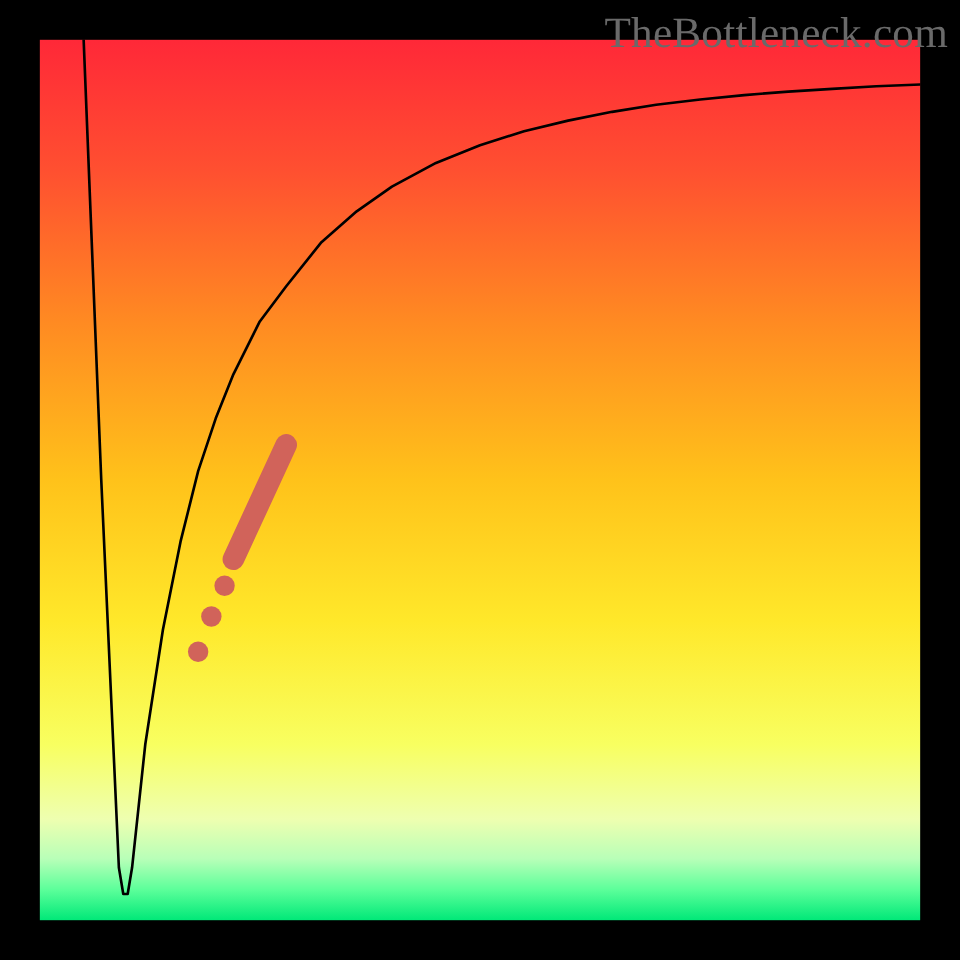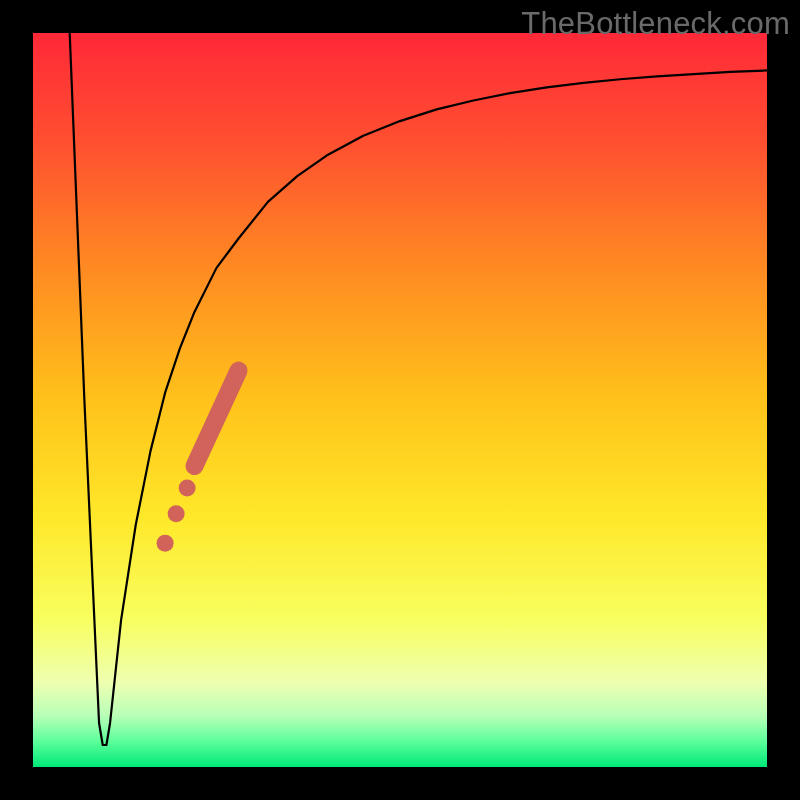--- a/index.html
+++ b/index.html
@@ -13,8 +13,8 @@
     position: absolute;
     top: 6px;
     right: 10px;
-    font-family: Liberation Sans, sans-serif;
-    font-size: 31px;
+    font-family: Liberation Serif, serif;
+    font-size: 36px;
     color: #6a6a6a;
     font-weight: 400;
     letter-spacing: 0.2px;

